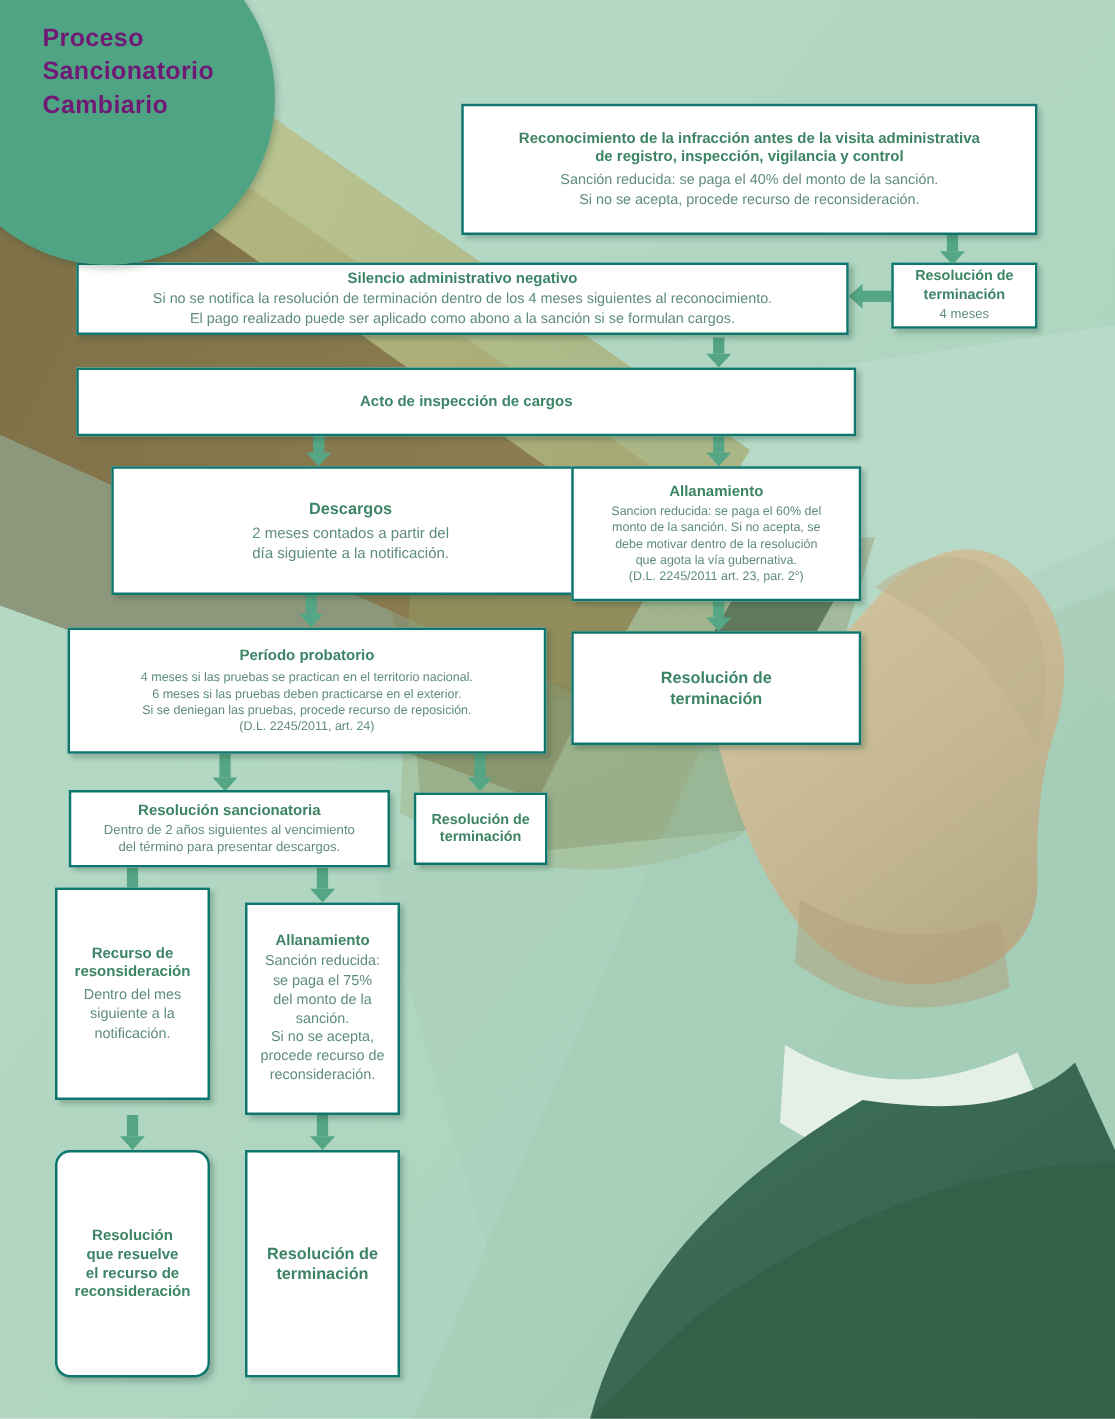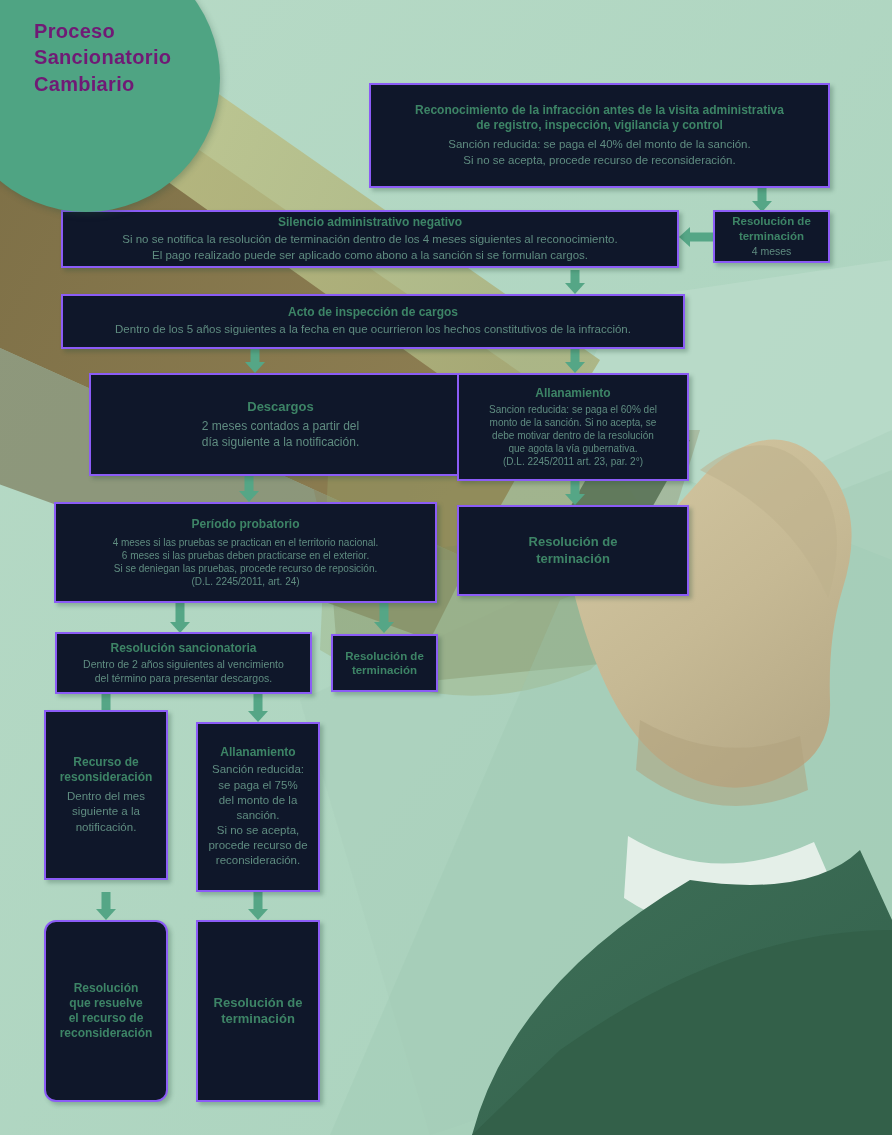--- a/index.html
+++ b/index.html
@@ -56,8 +56,8 @@
   
   .node {
     position: absolute;
-    background: #0f172a;
-    border: 2px solid #8b5cf6;
+    background: #ffffff;
+    border: 2px solid #0f766e;
     box-sizing: border-box;
     box-shadow: 3px 3px 4px rgba(40,80,60,0.30);
     display: flex;

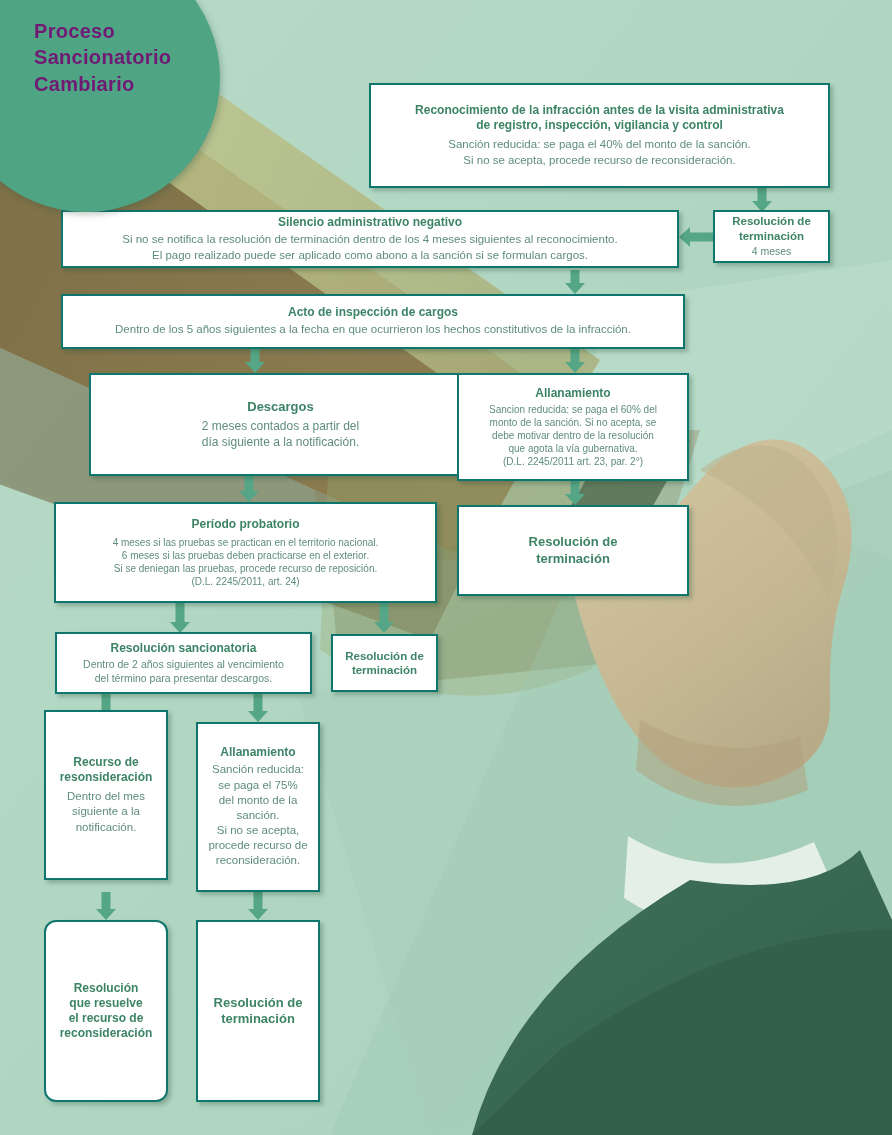--- a/index.html
+++ b/index.html
@@ -281,7 +281,6 @@
 
   <div class="node" style="left:61px; top:294px; width:624px; height:55px;">
     <div class="ttl f12">Acto de inspección de cargos</div>
-    <div class="body f11 tight">Dentro de los 5 años siguientes a la fecha en que ocurrieron los hechos constitutivos de la infracción.</div>
   </div>
 
   <div class="node" style="left:61px; top:373px; width:383px; height:103px;margin-left:28px;">

